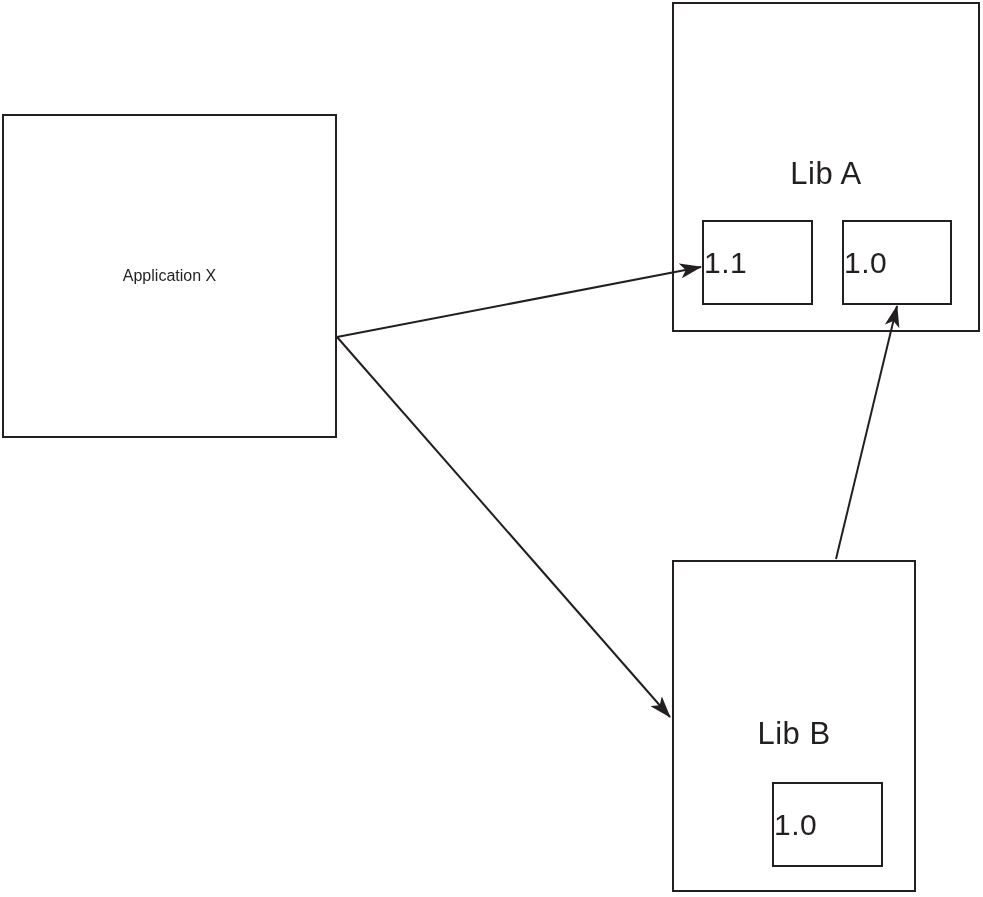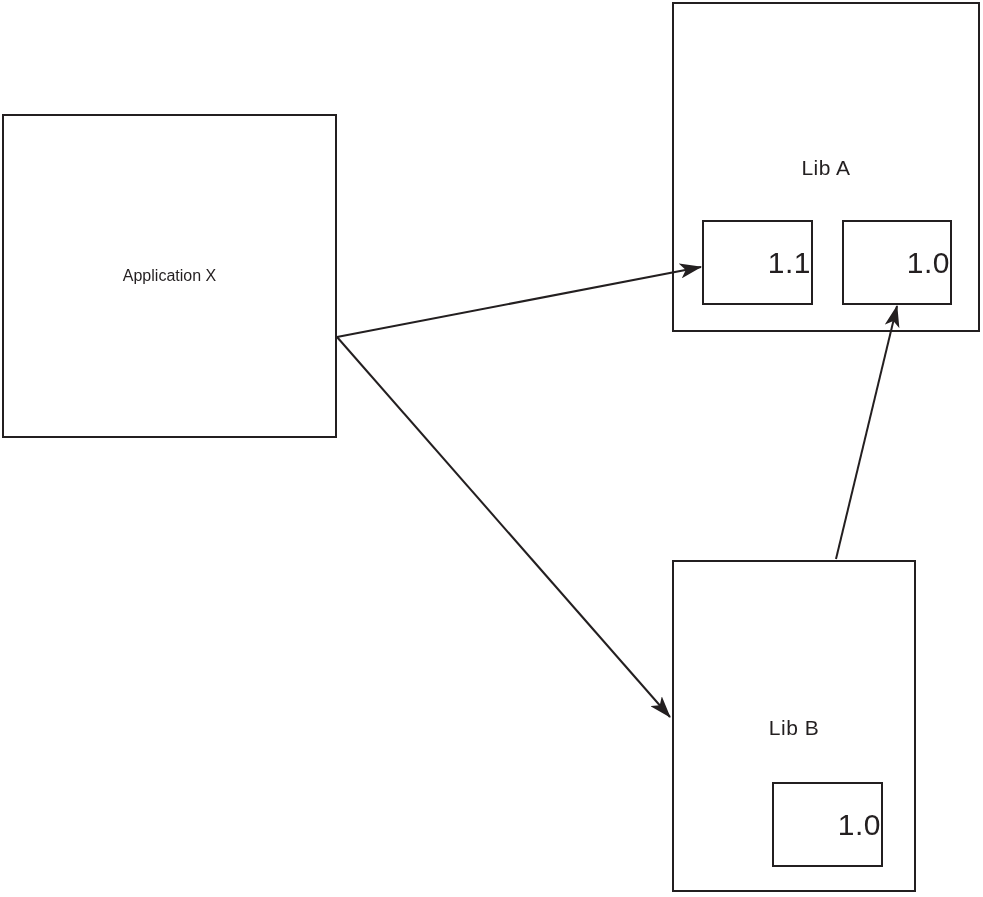--- a/index.html
+++ b/index.html
@@ -27,7 +27,7 @@
     left: 0;
     width: 100%;
     text-align: center;
-    font-size: 21px;
+    font-size: 31px;
     letter-spacing: 0.5px;
     white-space: nowrap;
   }

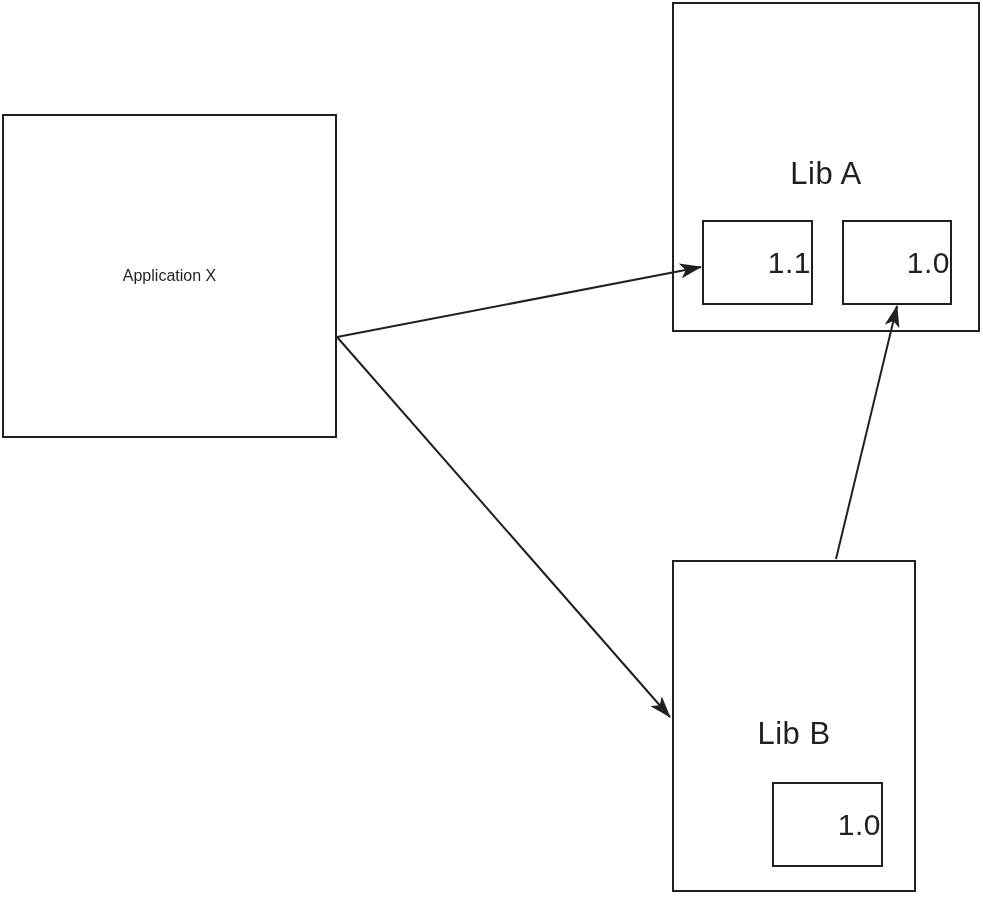--- a/index.html
+++ b/index.html
@@ -61,7 +61,7 @@
     box-sizing: border-box;
     display: flex;
     align-items: center;
-    justify-content: flex-end;
+    justify-content: flex-start;
     font-size: 30px;
     letter-spacing: 0.5px;
   }

